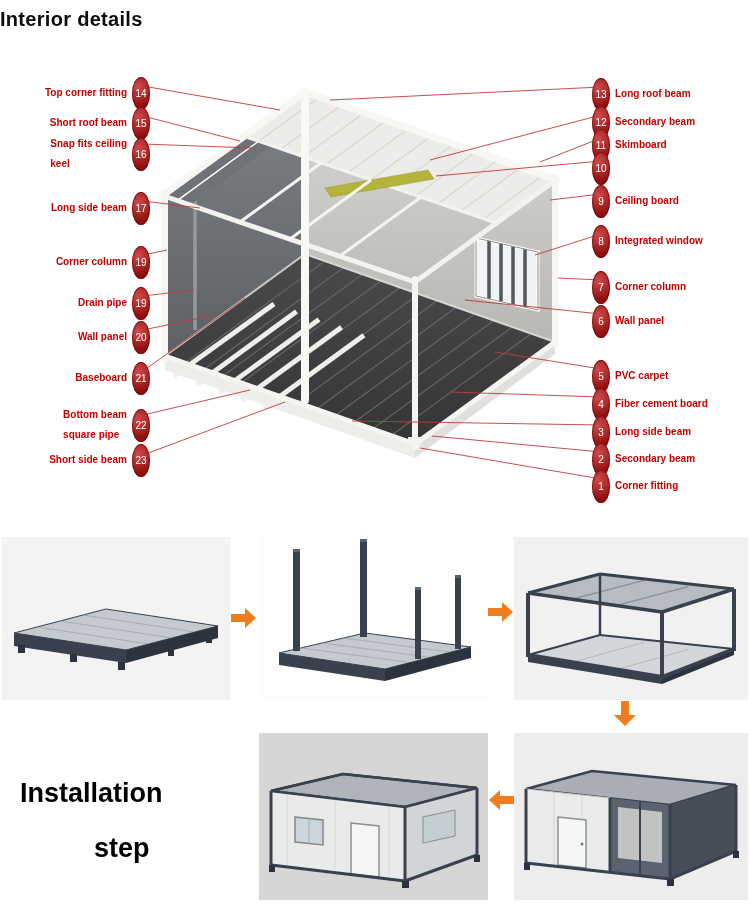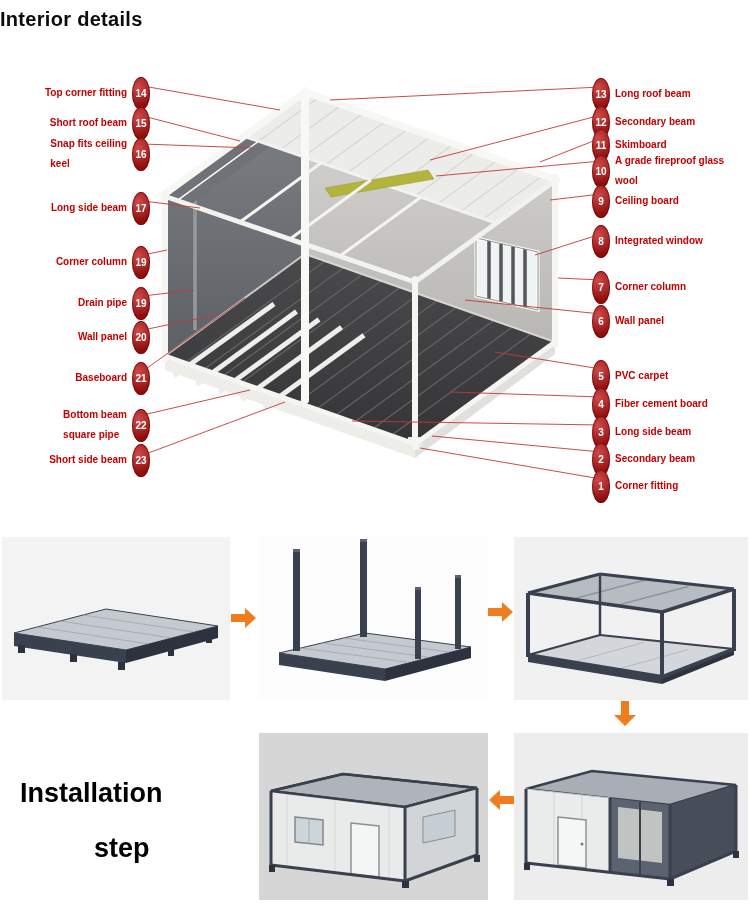--- a/index.html
+++ b/index.html
@@ -17,7 +17,7 @@
   .clabel{color:#c40000;font-weight:700;font-size:10px;line-height:20px;white-space:pre-line}
   .badge{flex:0 0 auto;width:18px;height:33px;margin-top:1px;border-radius:50%;
     background:radial-gradient(circle at 35% 30%,#cf4a4a,#8e0d0d 75%);
-    color:#fff;font-size:10px;font-weight:700;display:flex;align-items:center;justify-content:center;
+    color:#fff;font-size:10px;font-weight:400;display:flex;align-items:center;justify-content:center;
     box-shadow:inset 0 0 0 1px rgba(110,0,0,.65)}
   .step{position:absolute;overflow:hidden;z-index:1}
   .step svg{display:block}

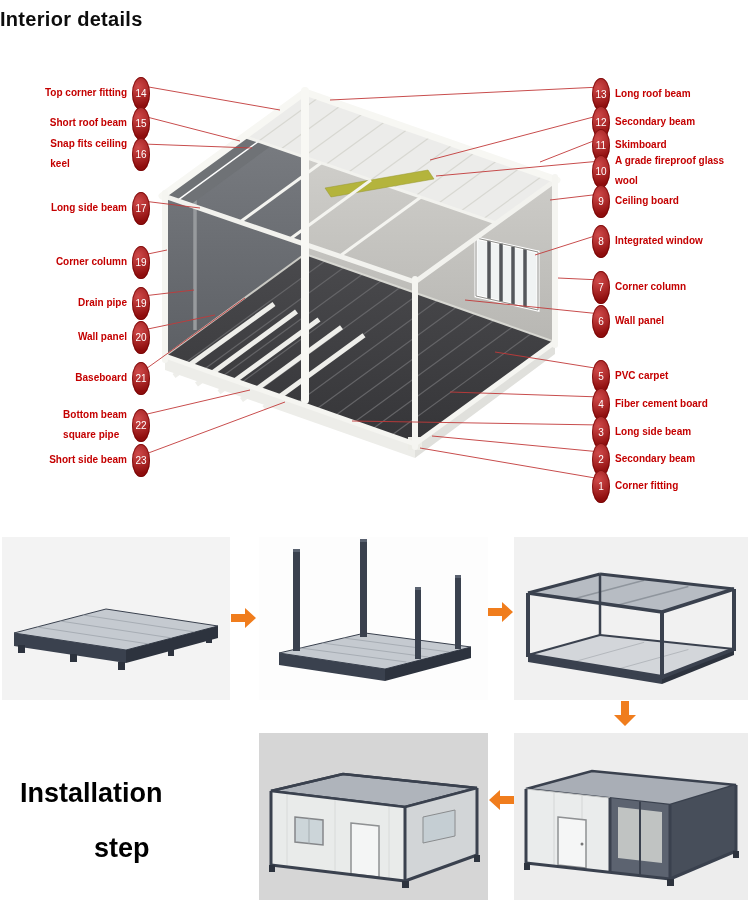--- a/index.html
+++ b/index.html
@@ -224,8 +224,6 @@
   </div>
   <div class="callout right" style="top:151px">
     <span class="badge">10</span>
-    <span class="clabel">A grade fireproof glass
-wool</span>
   </div>
   <div class="callout right" style="top:184px">
     <span class="badge">9</span>

